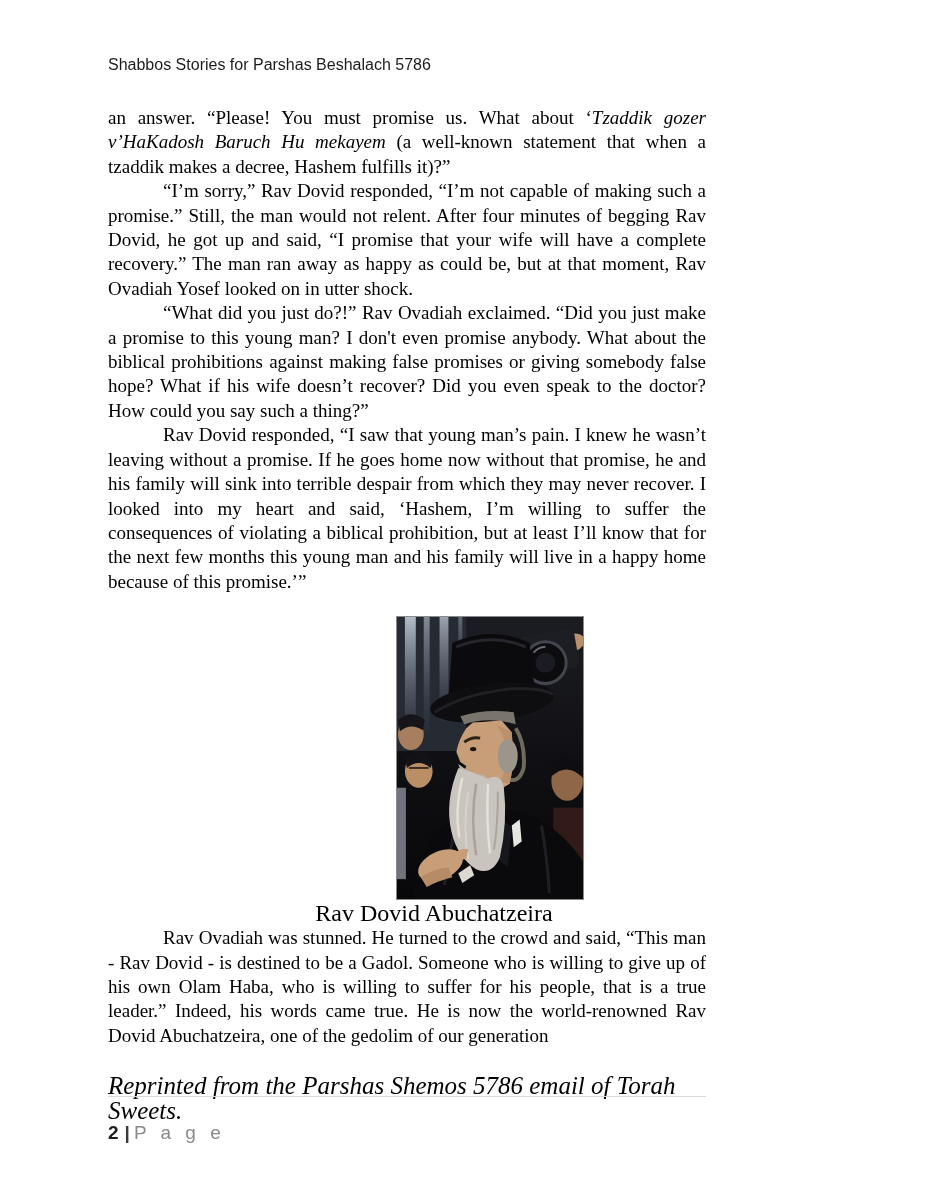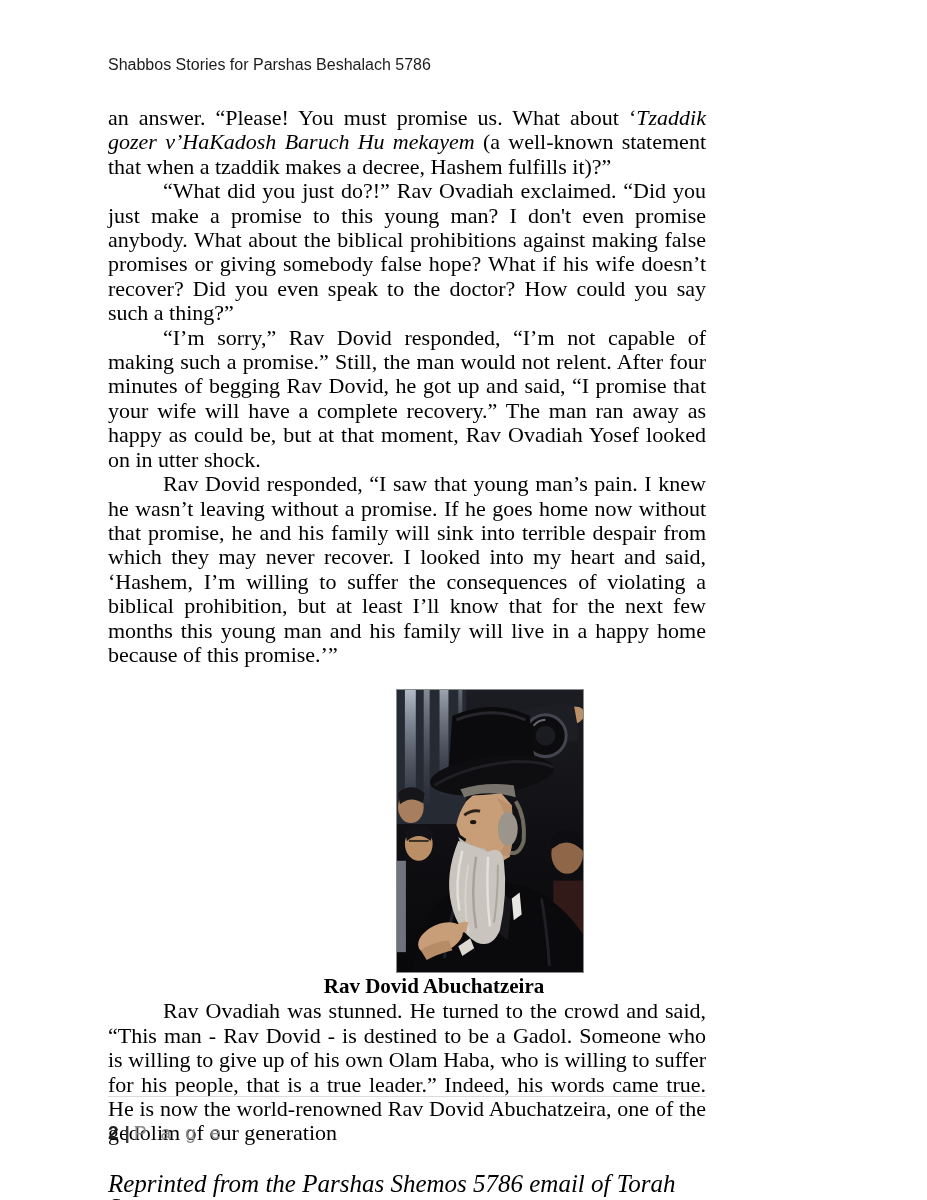--- a/index.html
+++ b/index.html
@@ -26,7 +26,7 @@
   }
   .doc-main p.body-para {
     margin: 0;
-    font-size: 22px;
+    font-size: 19px;
     line-height: 24.4px;
     text-align: justify;
     color: #000000;

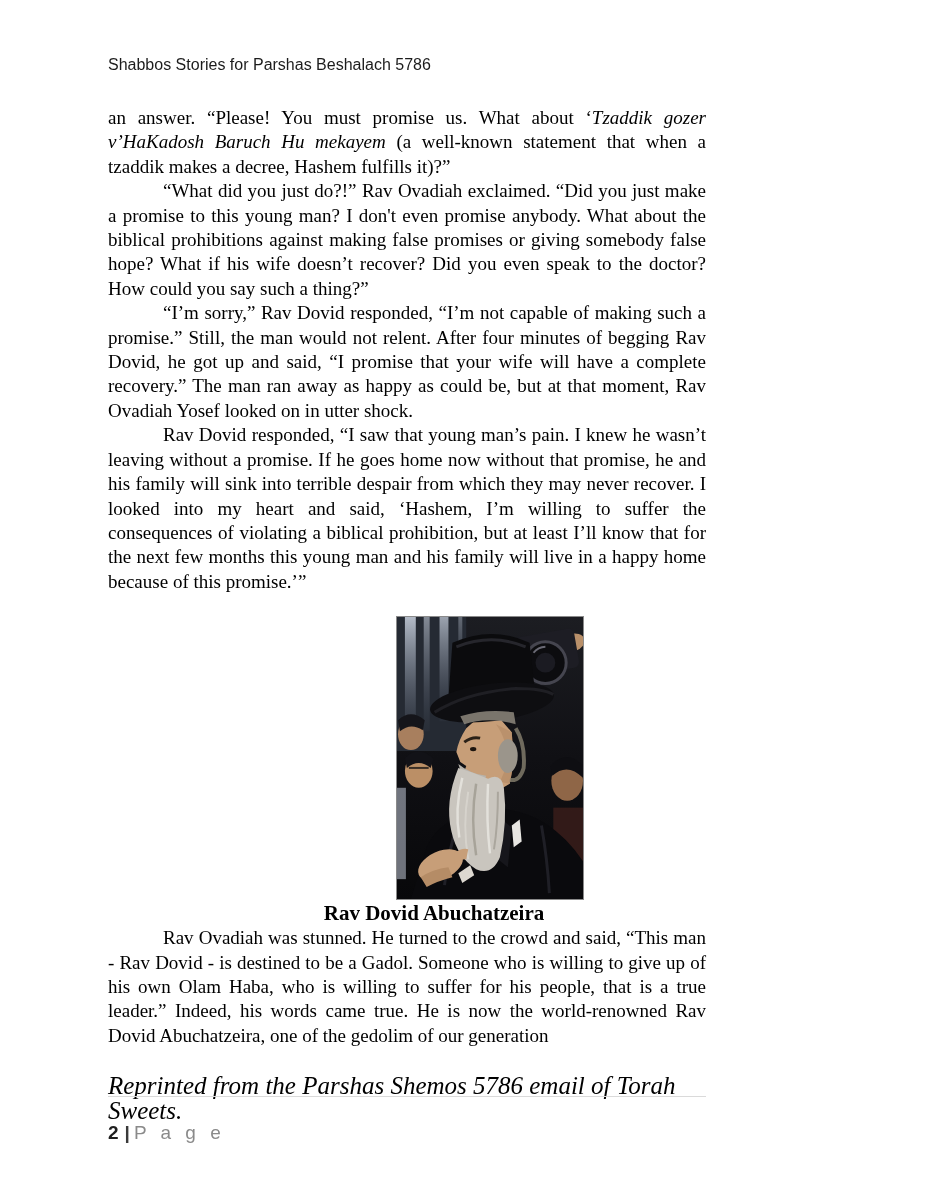--- a/index.html
+++ b/index.html
@@ -84,8 +84,8 @@
 
     <div>
         <p class="body-para"><span>an answer. “Please! You must promise us. What about ‘</span><span class="em">Tzaddik gozer v’HaKadosh Baruch Hu mekayem</span><span> (a well-known statement that when a tzaddik makes a decree, Hashem fulfills it)?”</span></p>
+        <p class="body-para indent"><span>“I’m sorry,” Rav Dovid responded, “I’m not capable of making such a promise.” Still, the man would not relent. After four minutes of begging Rav Dovid, he got up and said, “I promise that your wife will have a complete recovery.” The man ran away as happy as could be, but at that moment, Rav Ovadiah Yosef looked on in utter shock.</span></p>
         <p class="body-para indent"><span>“What did you just do?!” Rav Ovadiah exclaimed. “Did you just make a promise to this young man? I don't even promise anybody. What about the biblical prohibitions against making false promises or giving somebody false hope? What if his wife doesn’t recover? Did you even speak to the doctor? How could you say such a thing?”</span></p>
-        <p class="body-para indent"><span>“I’m sorry,” Rav Dovid responded, “I’m not capable of making such a promise.” Still, the man would not relent. After four minutes of begging Rav Dovid, he got up and said, “I promise that your wife will have a complete recovery.” The man ran away as happy as could be, but at that moment, Rav Ovadiah Yosef looked on in utter shock.</span></p>
         <p class="body-para indent"><span>Rav Dovid responded, “I saw that young man’s pain. I knew he wasn’t leaving without a promise. If he goes home now without that promise, he and his family will sink into terrible despair from which they may never recover. I looked into my heart and said, ‘Hashem, I’m willing to suffer the consequences of violating a biblical prohibition, but at least I’ll know that for the next few months this young man and his family will live in a happy home because of this promise.’”</span></p>
       </div>
 

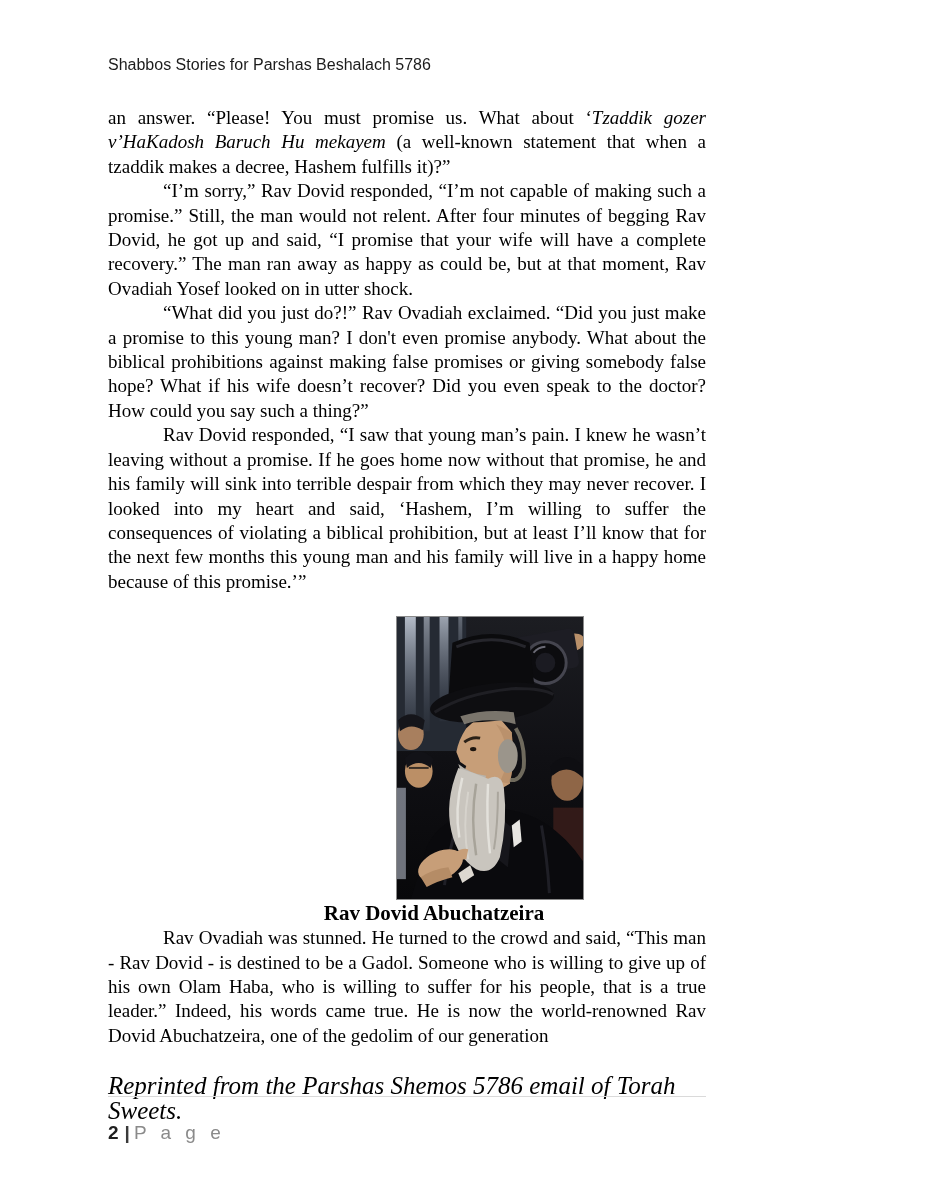--- a/index.html
+++ b/index.html
@@ -46,9 +46,9 @@
   .photo-frame svg { display: block; width: 100%; height: 100%; }
   .photo-caption {
     margin: 1px 0 0 0;
-    font-size: 21px;
+    font-size: 24px;
     line-height: 25px;
-    font-weight: bold;
+    font-weight: normal;
     text-align: center;
     text-indent: 54px;
   }

